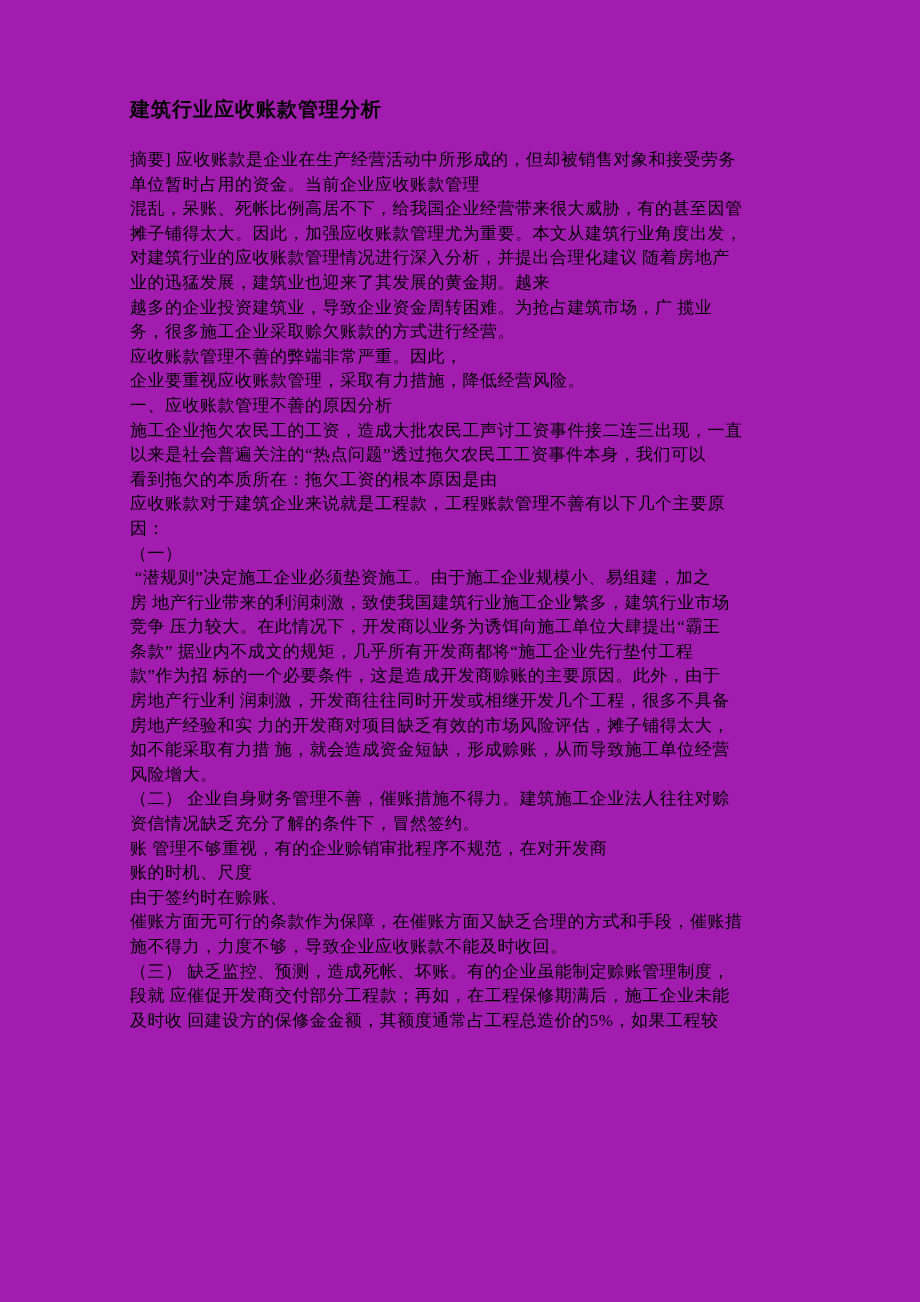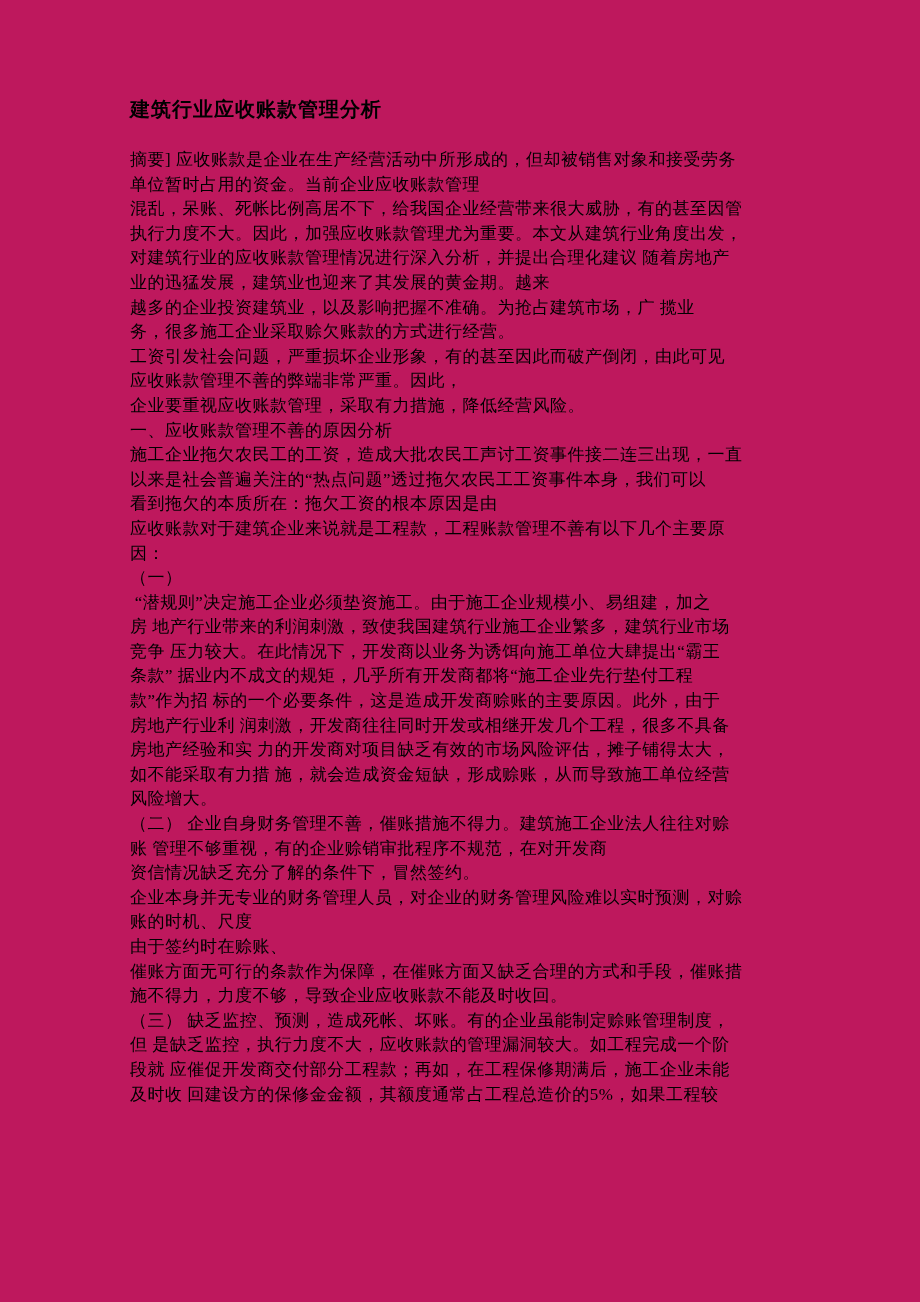--- a/index.html
+++ b/index.html
@@ -11,7 +11,7 @@
     position: relative;
     width: 920px;
     height: 1302px;
-    background: #be185d;
+    background: #a21caf;
     overflow: hidden;
     font-family: "Liberation Serif", "DejaVu Serif", serif;
     color: #000000;

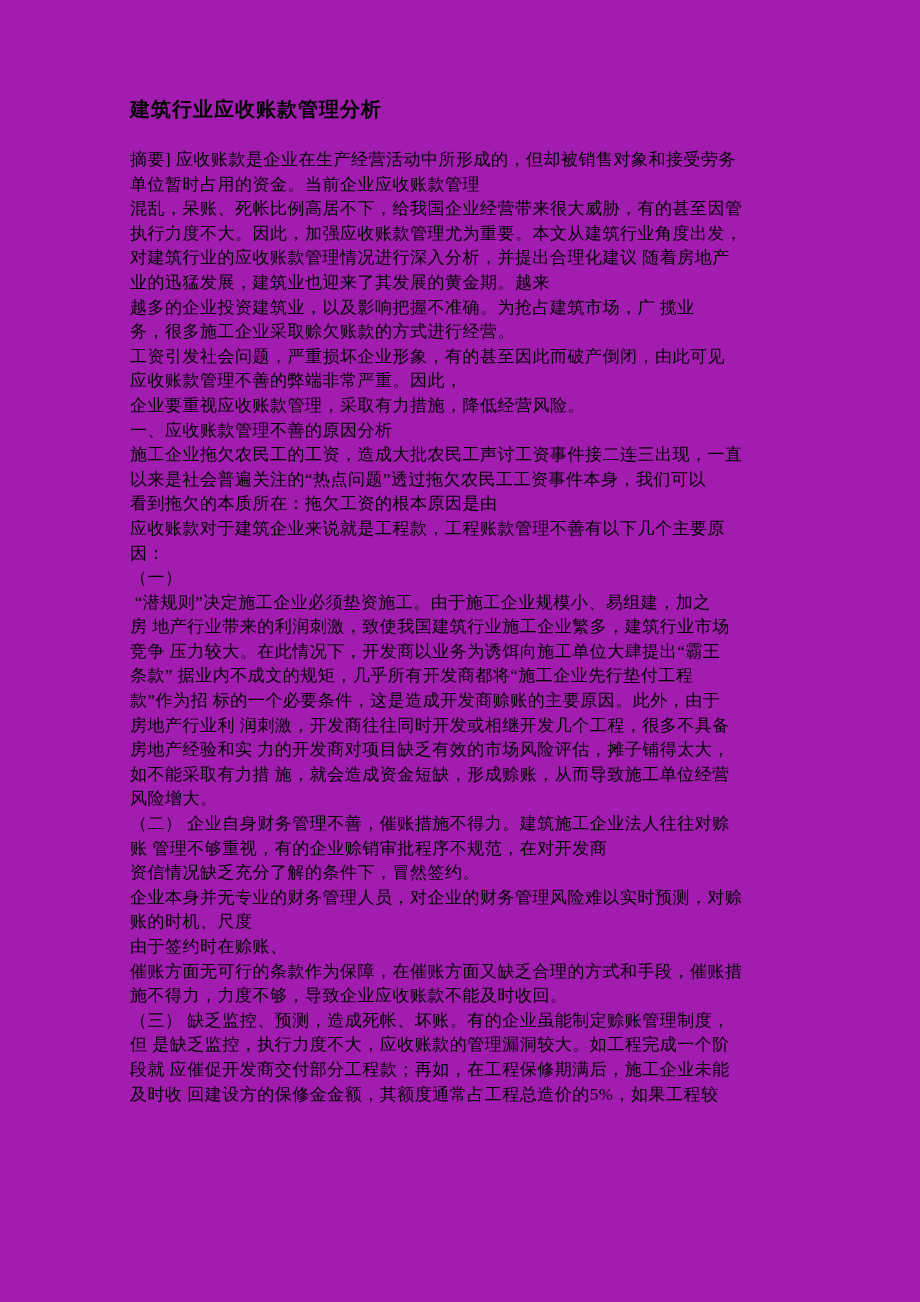--- a/index.html
+++ b/index.html
@@ -49,7 +49,7 @@
       <div class="line">摘要] 应收账款是企业在生产经营活动中所形成的，但却被销售对象和接受劳务</div>
       <div class="line">单位暂时占用的资金。当前企业应收账款管理</div>
       <div class="line">混乱，呆账、死帐比例高居不下，给我国企业经营带来很大威胁，有的甚至因管</div>
-      <div class="line">执行力度不大。因此，加强应收账款管理尤为重要。本文从建筑行业角度出发，</div>
+      <div class="line">摊子铺得太大。因此，加强应收账款管理尤为重要。本文从建筑行业角度出发，</div>
       <div class="line">对建筑行业的应收账款管理情况进行深入分析，并提出合理化建议 随着房地产</div>
       <div class="line">业的迅猛发展，建筑业也迎来了其发展的黄金期。越来</div>
       <div class="line">越多的企业投资建筑业，以及影响把握不准确。为抢占建筑市场，广 揽业</div>

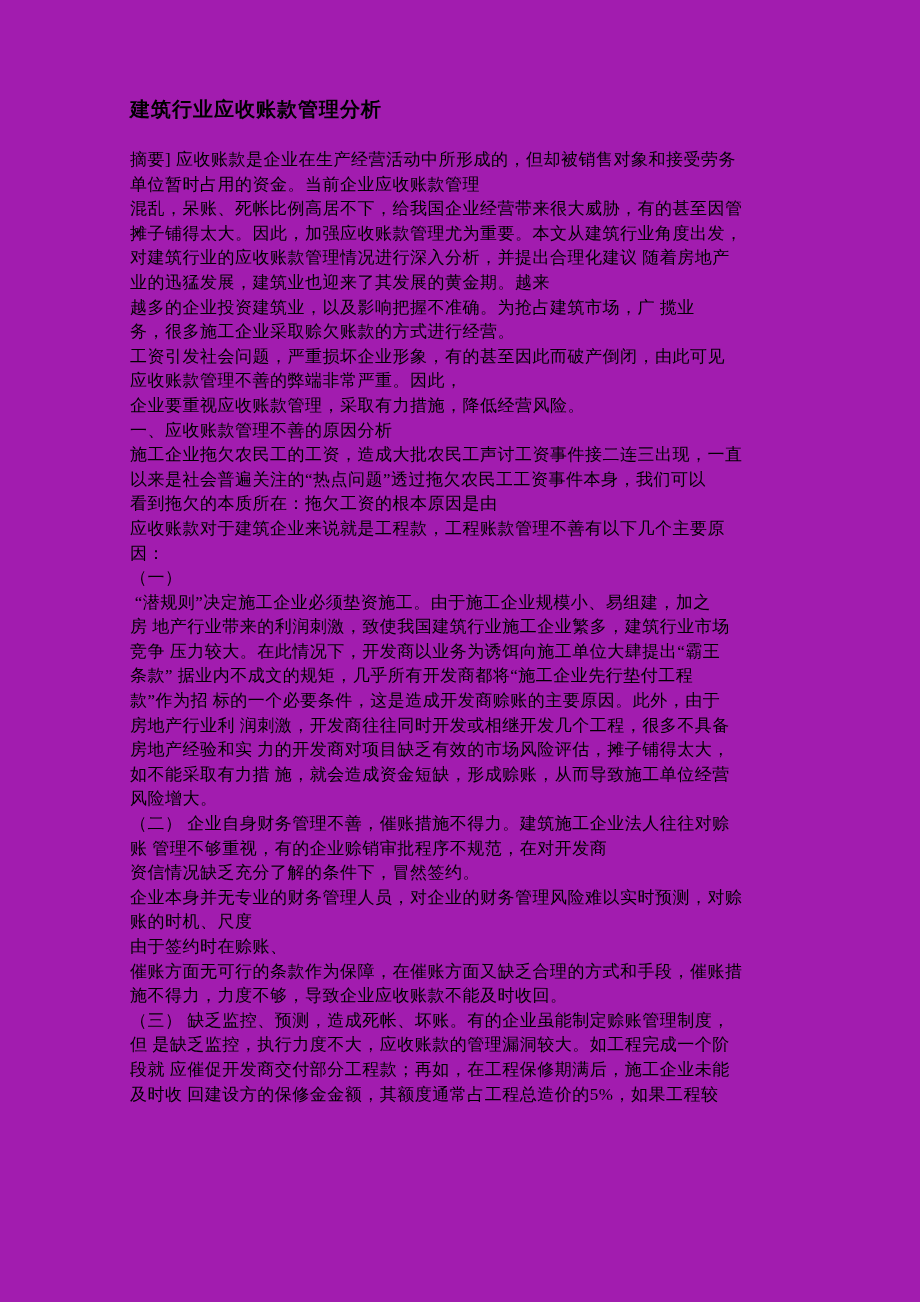--- a/index.html
+++ b/index.html
@@ -52,7 +52,7 @@
       <div class="line">摊子铺得太大。因此，加强应收账款管理尤为重要。本文从建筑行业角度出发，</div>
       <div class="line">对建筑行业的应收账款管理情况进行深入分析，并提出合理化建议 随着房地产</div>
       <div class="line">业的迅猛发展，建筑业也迎来了其发展的黄金期。越来</div>
-      <div class="line">越多的企业投资建筑业，以及影响把握不准确。为抢占建筑市场，广 揽业</div>
+      <div class="line">越多的企业投资建筑业，导致企业资金周转困难。为抢占建筑市场，广 揽业</div>
       <div class="line">务，很多施工企业采取赊欠账款的方式进行经营。</div>
       <div class="line">工资引发社会问题，严重损坏企业形象，有的甚至因此而破产倒闭，由此可见</div>
       <div class="line">应收账款管理不善的弊端非常严重。因此，</div>

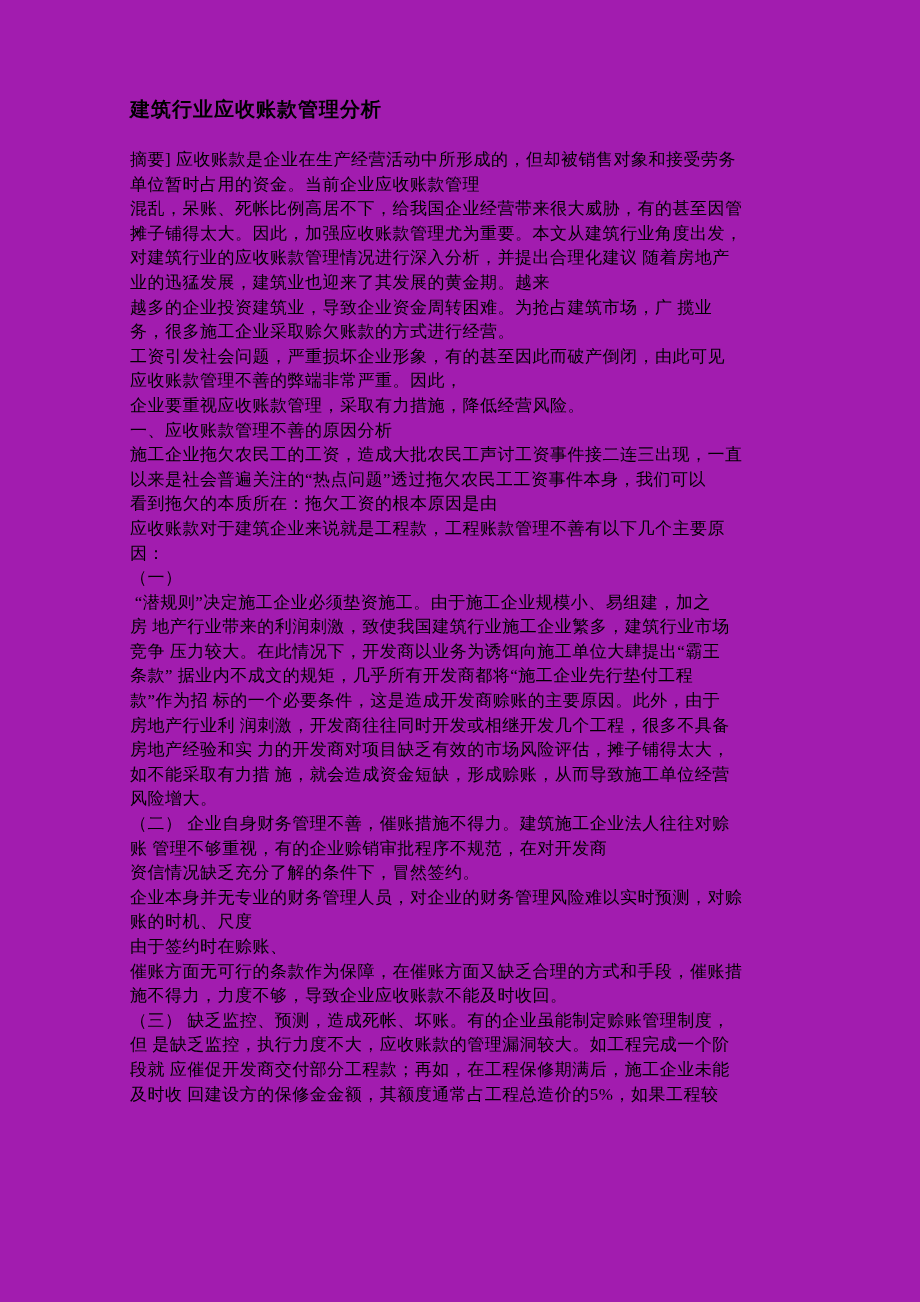--- a/index.html
+++ b/index.html
@@ -54,7 +54,6 @@
       <div class="line">业的迅猛发展，建筑业也迎来了其发展的黄金期。越来</div>
       <div class="line">越多的企业投资建筑业，导致企业资金周转困难。为抢占建筑市场，广 揽业</div>
       <div class="line">务，很多施工企业采取赊欠账款的方式进行经营。</div>
-      <div class="line">工资引发社会问题，严重损坏企业形象，有的甚至因此而破产倒闭，由此可见</div>
       <div class="line">应收账款管理不善的弊端非常严重。因此，</div>
       <div class="line">企业要重视应收账款管理，采取有力措施，降低经营风险。</div>
       <div class="line">一、应收账款管理不善的原因分析</div>

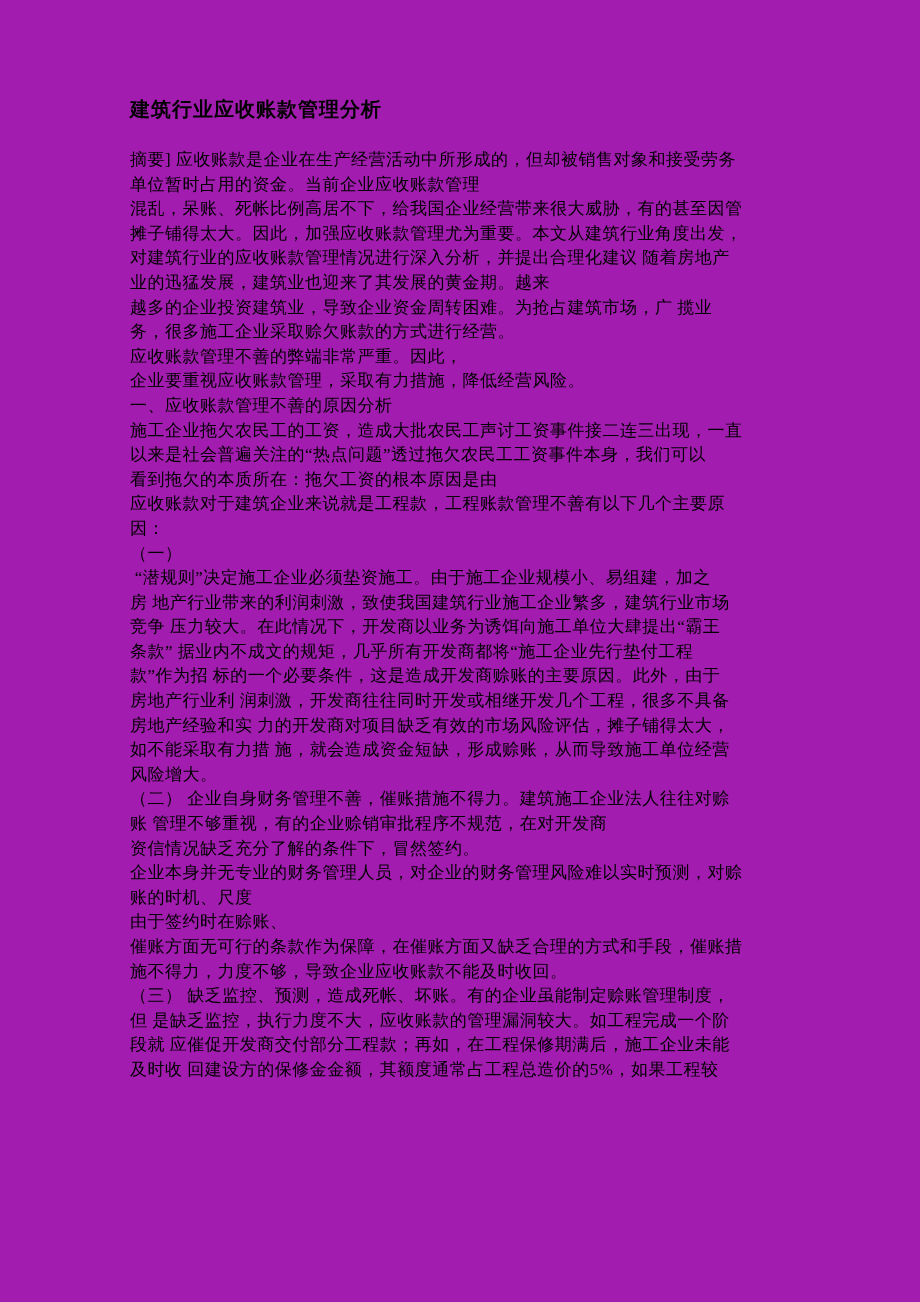--- a/index.html
+++ b/index.html
@@ -73,8 +73,8 @@
       <div class="line">如不能采取有力措 施，就会造成资金短缺，形成赊账，从而导致施工单位经营</div>
       <div class="line">风险增大。</div>
       <div class="line">（二） 企业自身财务管理不善，催账措施不得力。建筑施工企业法人往往对赊</div>
+      <div class="line">资信情况缺乏充分了解的条件下，冒然签约。</div>
       <div class="line">账 管理不够重视，有的企业赊销审批程序不规范，在对开发商</div>
-      <div class="line">资信情况缺乏充分了解的条件下，冒然签约。</div>
       <div class="line">企业本身并无专业的财务管理人员，对企业的财务管理风险难以实时预测，对赊</div>
       <div class="line">账的时机、尺度</div>
       <div class="line">由于签约时在赊账、</div>

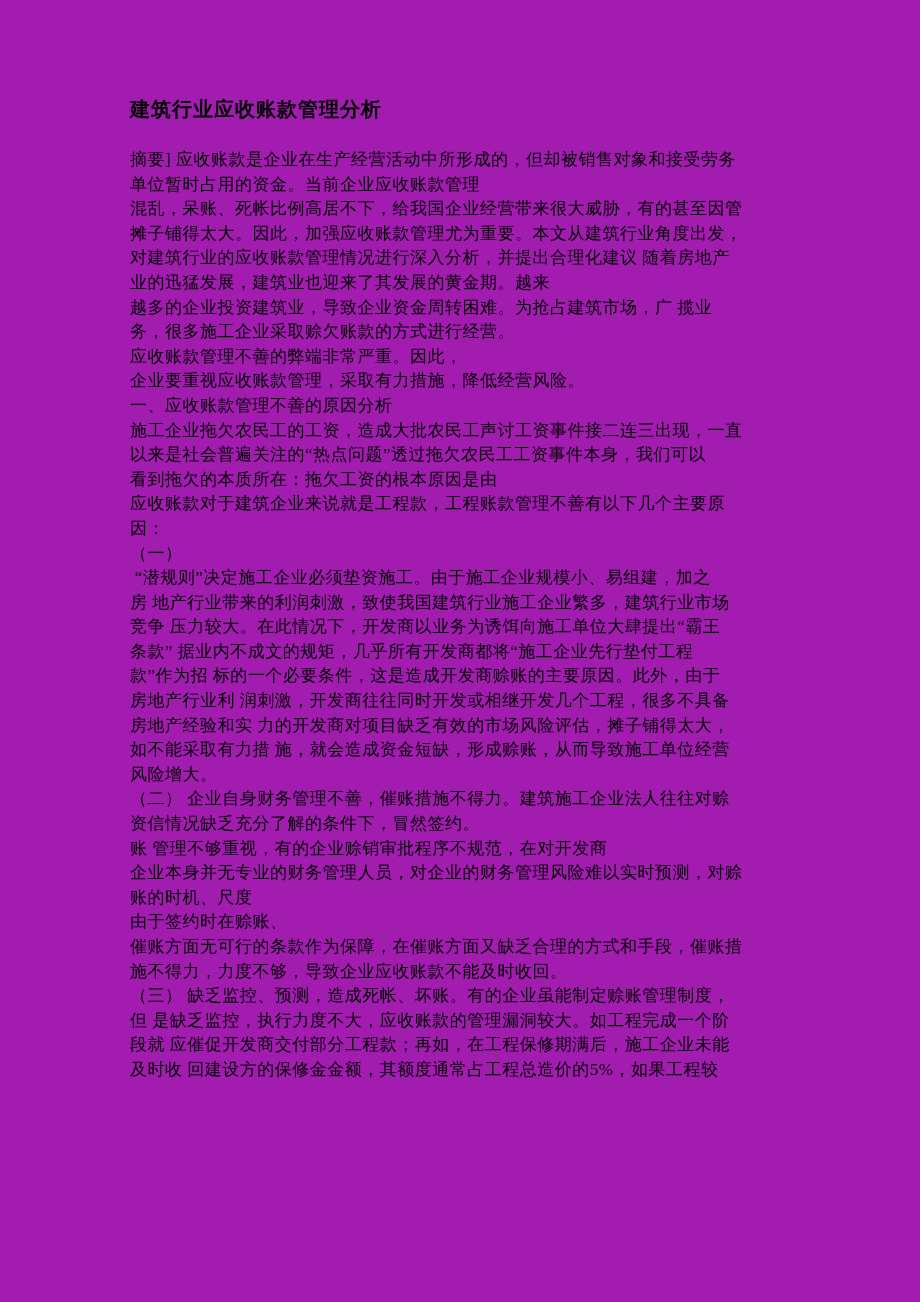--- a/index.html
+++ b/index.html
@@ -75,7 +75,6 @@
       <div class="line">（二） 企业自身财务管理不善，催账措施不得力。建筑施工企业法人往往对赊</div>
       <div class="line">资信情况缺乏充分了解的条件下，冒然签约。</div>
       <div class="line">账 管理不够重视，有的企业赊销审批程序不规范，在对开发商</div>
-      <div class="line">企业本身并无专业的财务管理人员，对企业的财务管理风险难以实时预测，对赊</div>
       <div class="line">账的时机、尺度</div>
       <div class="line">由于签约时在赊账、</div>
       <div class="line">催账方面无可行的条款作为保障，在催账方面又缺乏合理的方式和手段，催账措</div>

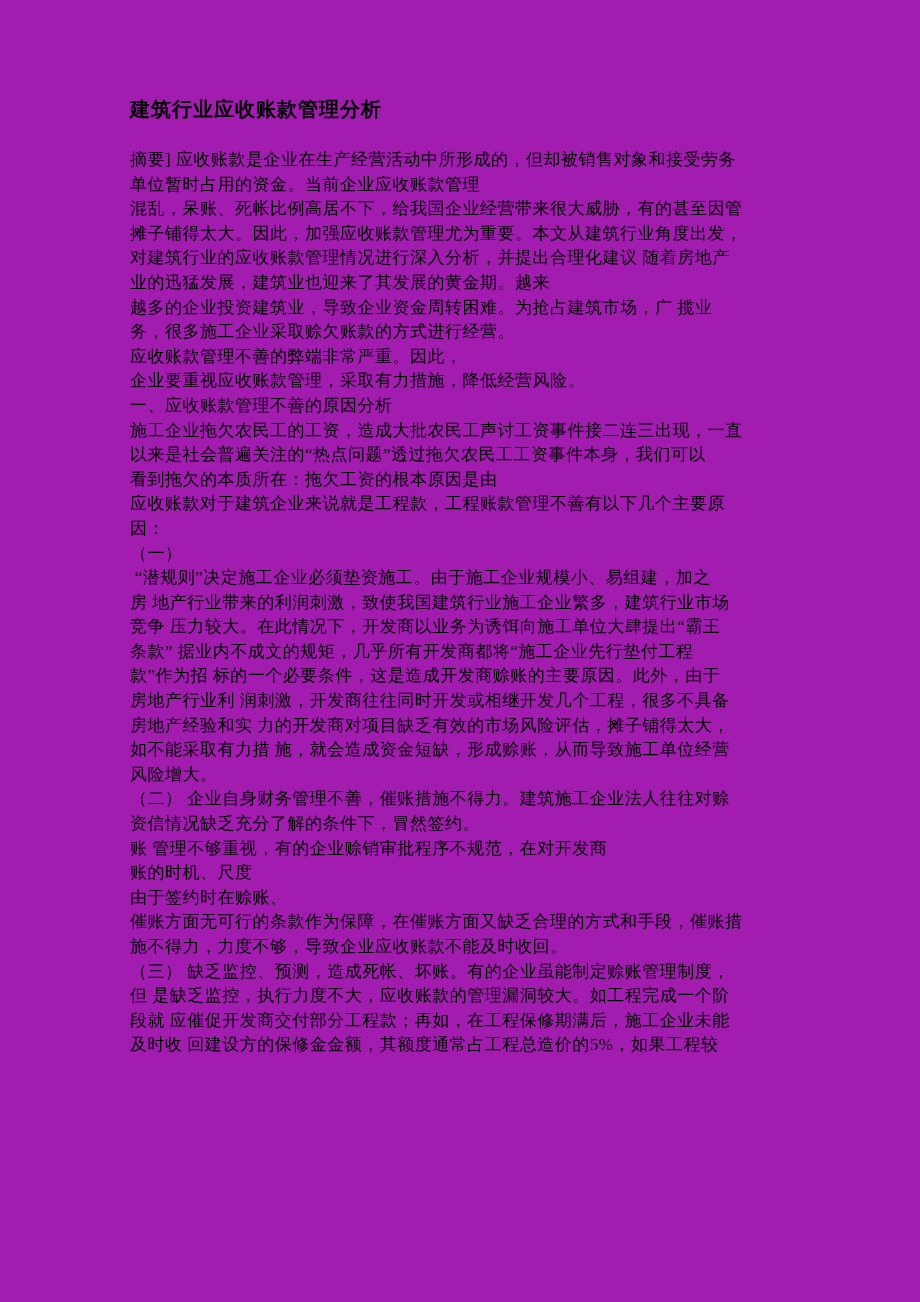--- a/index.html
+++ b/index.html
@@ -80,7 +80,6 @@
       <div class="line">催账方面无可行的条款作为保障，在催账方面又缺乏合理的方式和手段，催账措</div>
       <div class="line">施不得力，力度不够，导致企业应收账款不能及时收回。</div>
       <div class="line">（三） 缺乏监控、预测，造成死帐、坏账。有的企业虽能制定赊账管理制度，</div>
-      <div class="line">但 是缺乏监控，执行力度不大，应收账款的管理漏洞较大。如工程完成一个阶</div>
       <div class="line">段就 应催促开发商交付部分工程款；再如，在工程保修期满后，施工企业未能</div>
       <div class="line">及时收 回建设方的保修金金额，其额度通常占工程总造价的5%，如果工程较</div>
     </div>

